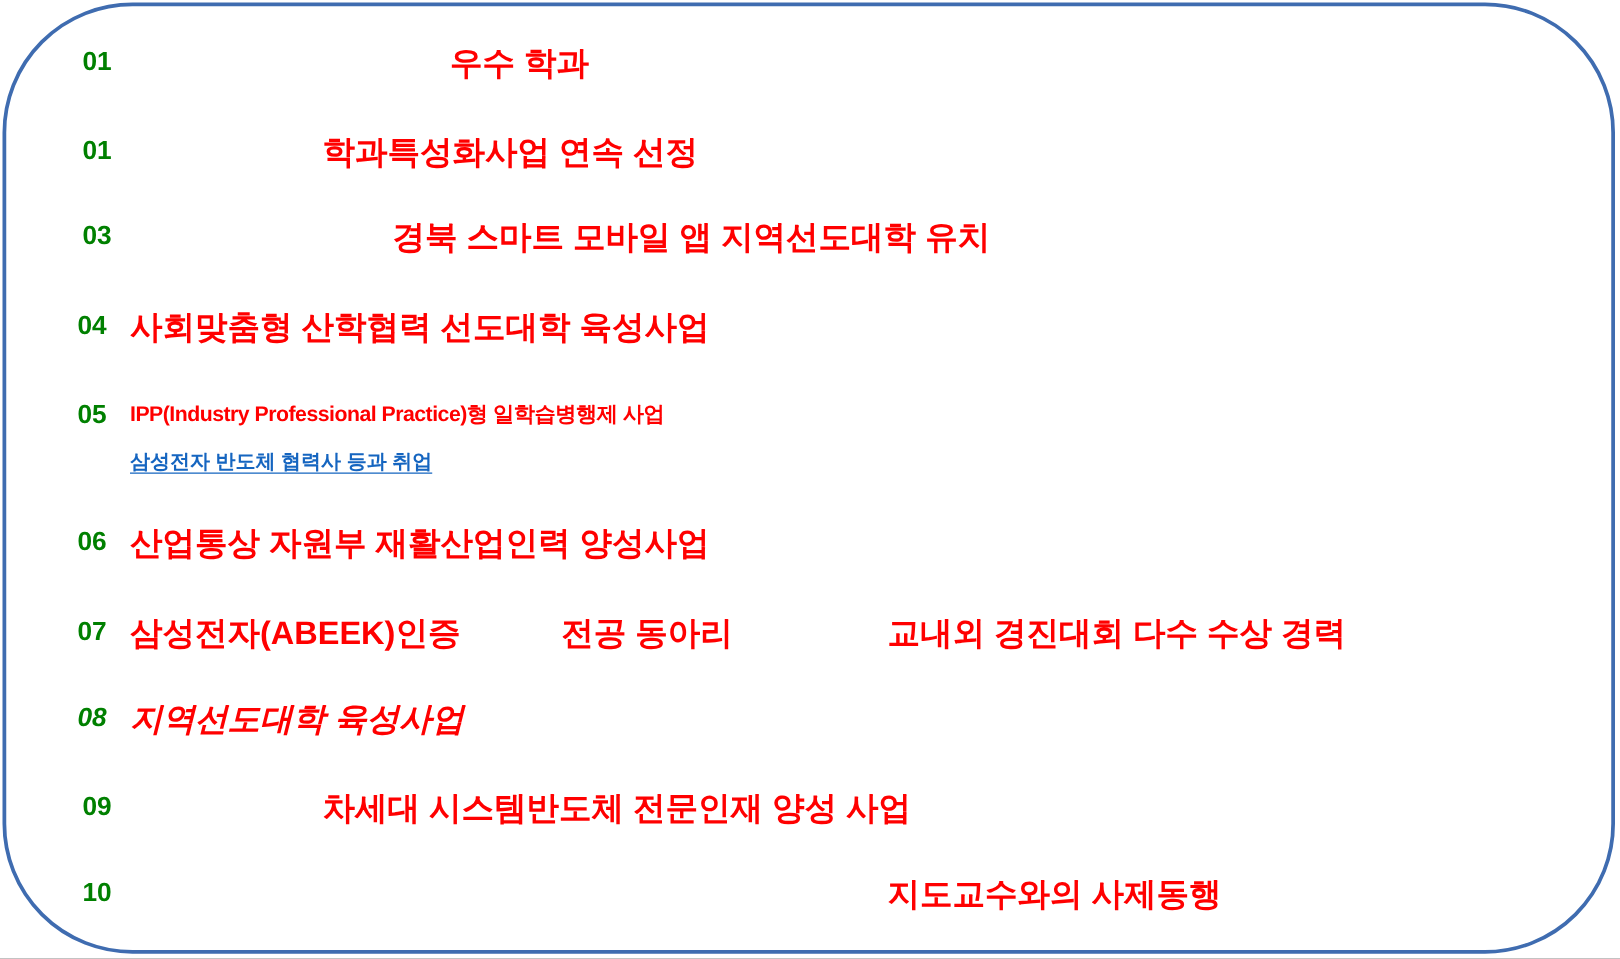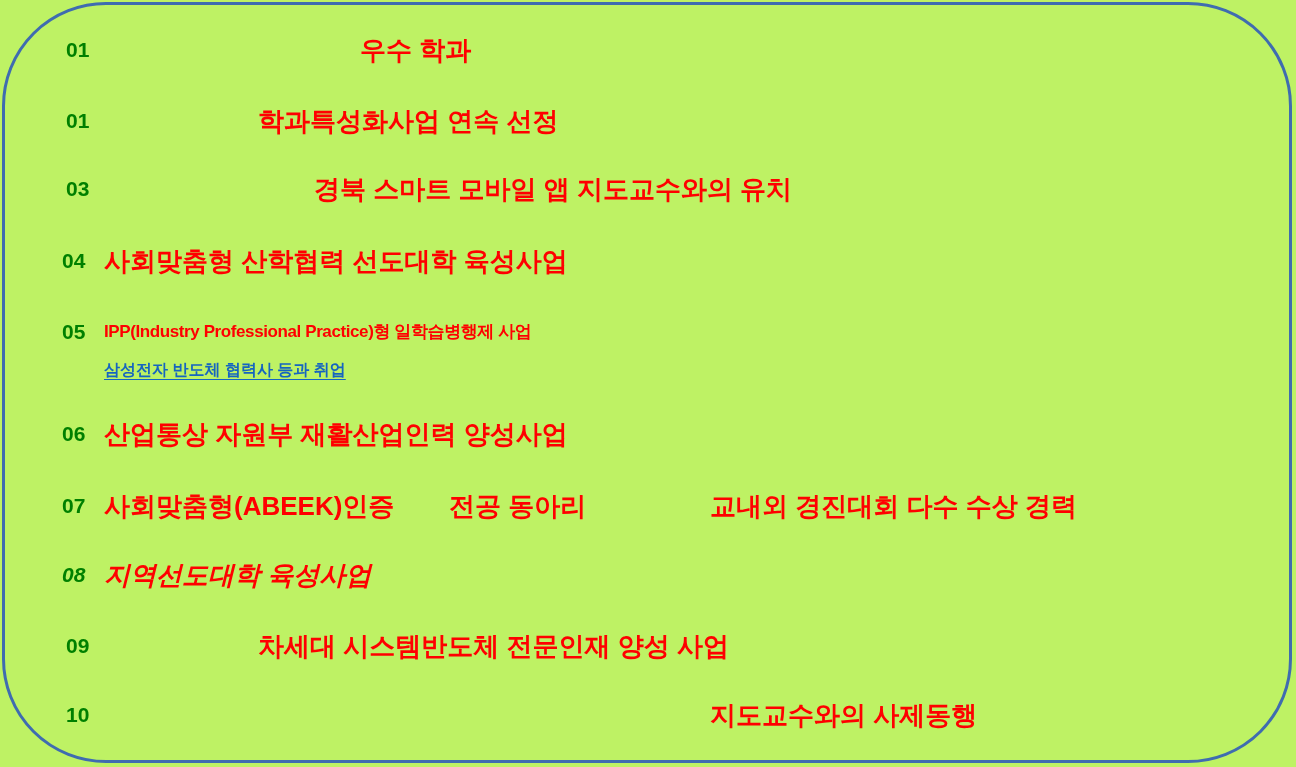--- a/index.html
+++ b/index.html
@@ -91,7 +91,7 @@
 </head>
 <body>
 
-<div id="slide-stage" style="background: #bef264;">
+<div id="slide-stage" style="background: #ffffff;">
 
   <div id="panel-frame" style="border: 3px solid rgb(63, 108, 176); border-radius: 104px;"></div>
 

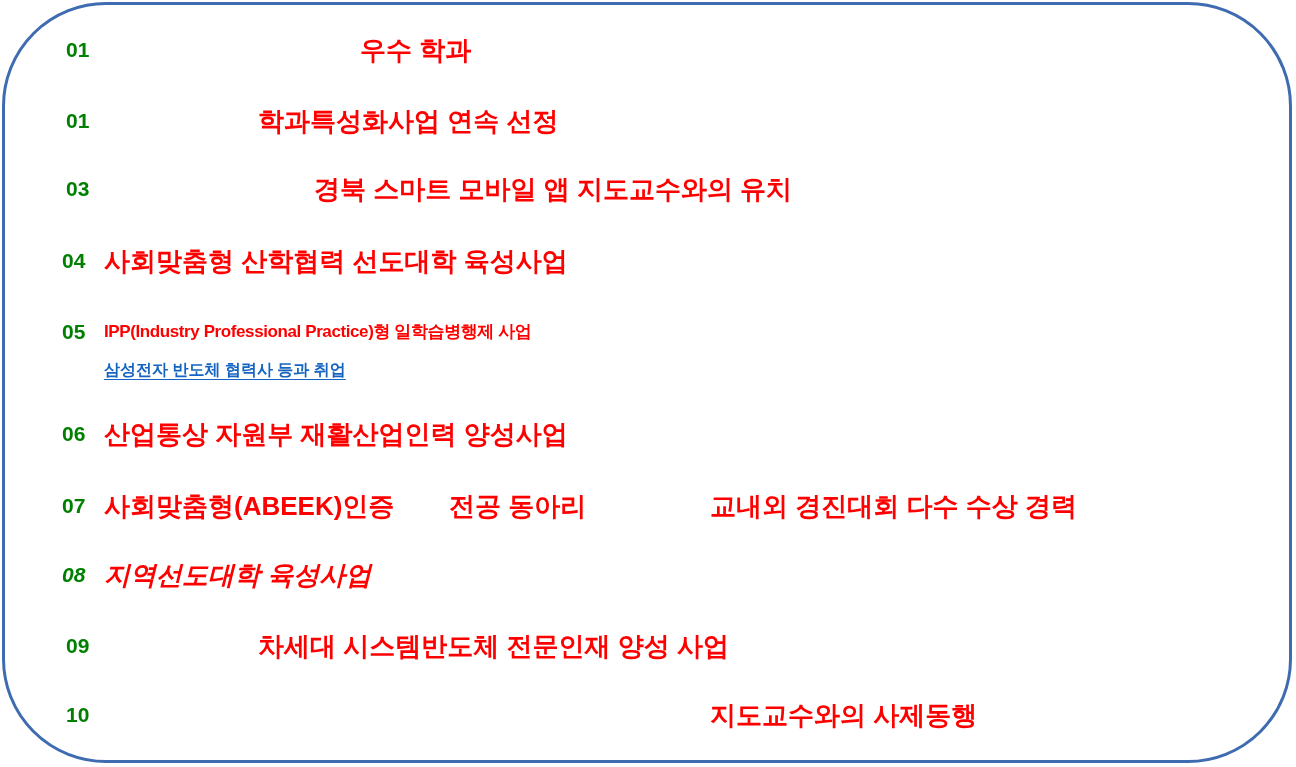--- a/index.html
+++ b/index.html
@@ -106,7 +106,7 @@
       </div>
       <div class="ach-row" style="top: 167px;">
         <span class="row-index" style="left: 66px; color: rgb(0, 128, 0);">03</span>
-        <span class="row-seg" style="left: 314px; color: rgb(255, 0, 0);">경북 스마트 모바일 앱 지도교수와의 유치</span>
+        <span class="row-seg" style="left: 314px; color: rgb(255, 0, 0);">경북 스마트 모바일 앱 지역선도대학 유치</span>
       </div>
       <div class="ach-row" style="top: 239px;">
         <span class="row-index" style="left: 62px; color: rgb(0, 128, 0);">04</span>

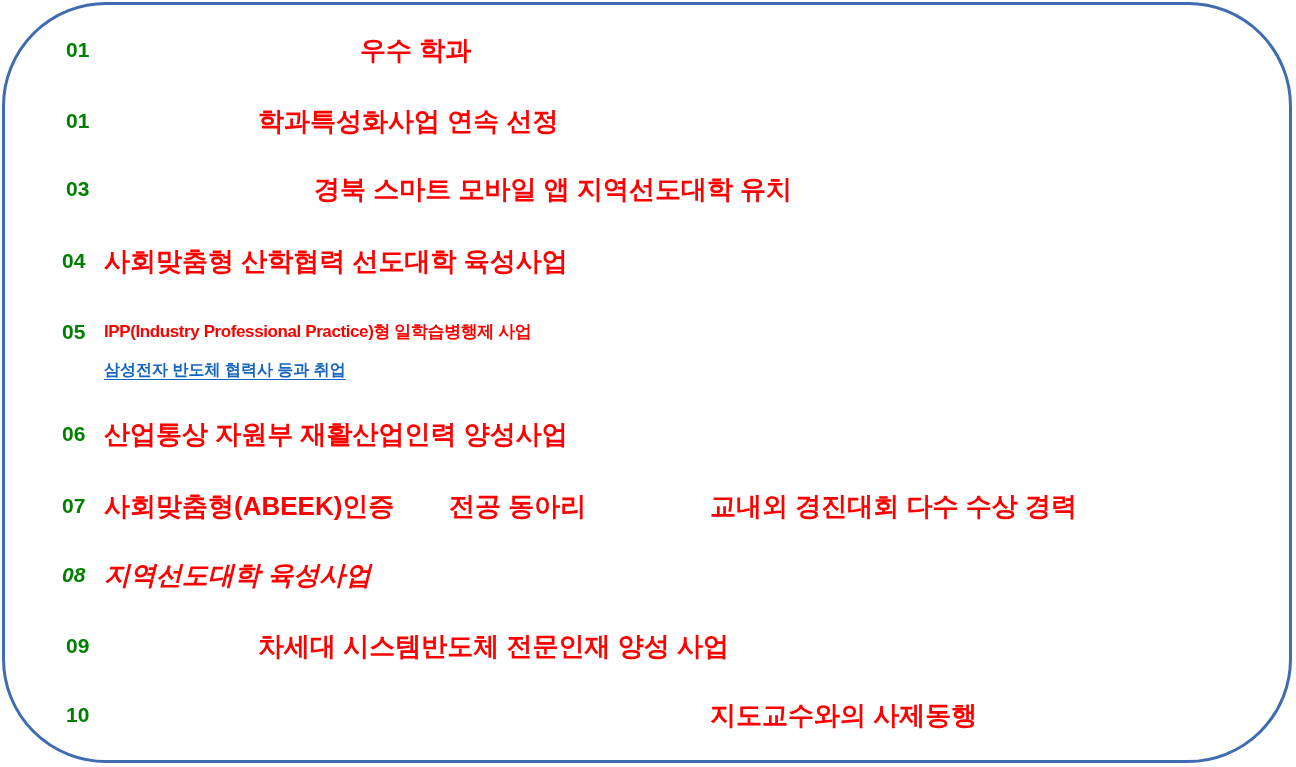--- a/index.html
+++ b/index.html
@@ -123,7 +123,7 @@
       </div>
       <div class="ach-row" style="top: 484px;">
         <span class="row-index" style="left: 62px; color: rgb(0, 128, 0);">07</span>
-        <span class="row-seg" style="left: 104px; color: rgb(255, 0, 0);">사회맞춤형(ABEEK)인증</span>
+        <span class="row-seg" style="left: 104px; color: rgb(255, 0, 0);">삼성전자(ABEEK)인증</span>
         <span class="row-seg" style="left: 449px; color: rgb(255, 0, 0);">전공 동아리</span>
         <span class="row-seg" style="left: 710px; color: rgb(255, 0, 0);">교내외 경진대회 다수 수상 경력</span>
       </div>

